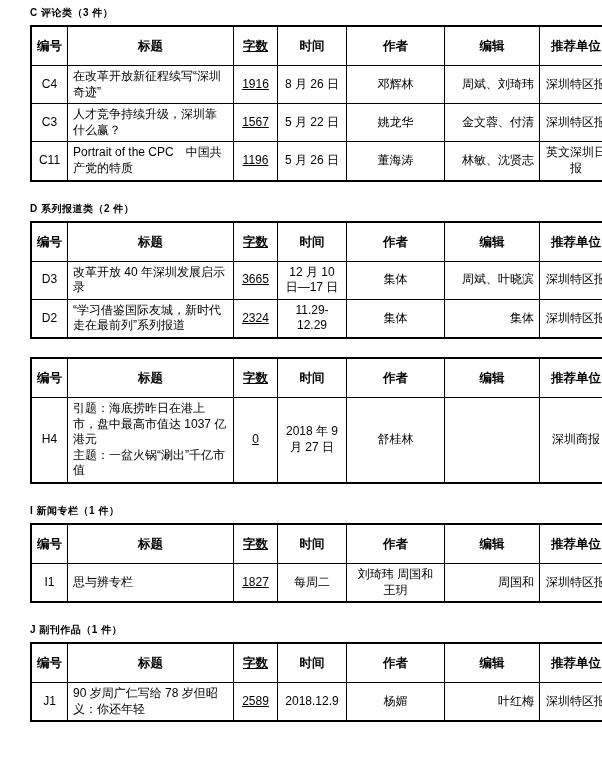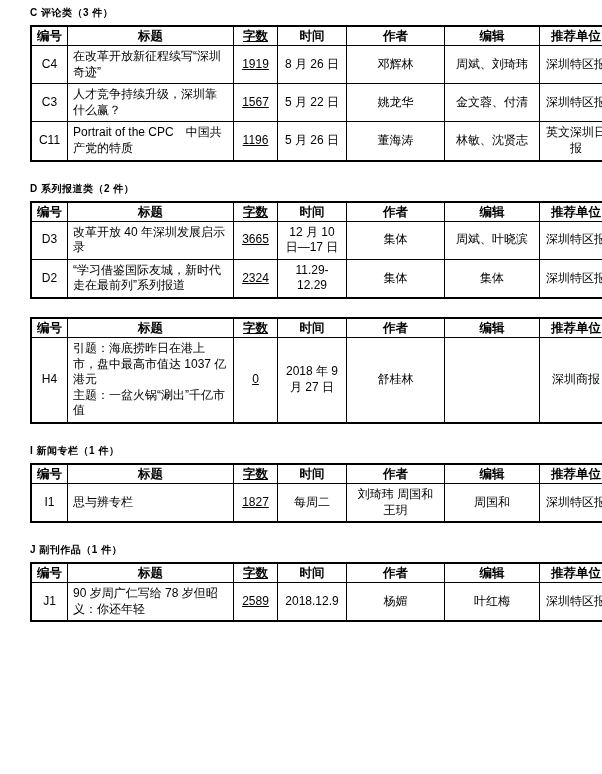--- a/index.html
+++ b/index.html
@@ -41,7 +41,7 @@
     font-weight: bold;
     text-align: center;
     line-height: 1.12;
-    padding: 2px 1px;
+    padding: 12px 1px;
     border-radius: 9px;
   }
   table.works td {

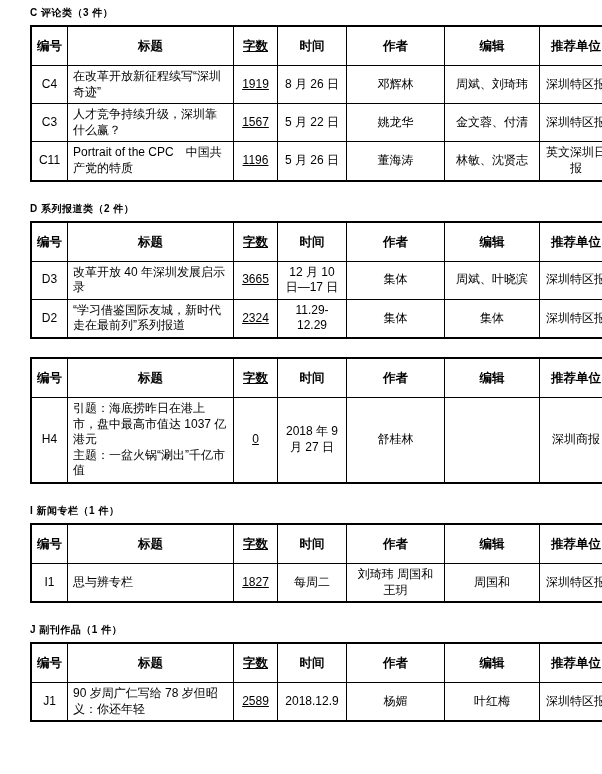--- a/index.html
+++ b/index.html
@@ -80,7 +80,7 @@
           <tr>
             <td class="c0">C4</td>
             <td class="c1">在改革开放新征程续写“深圳奇迹”</td>
-            <td class="c2">1919</td>
+            <td class="c2">1916</td>
             <td class="c3">8 月 26 日</td>
             <td class="c4">邓辉林</td>
             <td class="c5">周斌、刘琦玮</td>

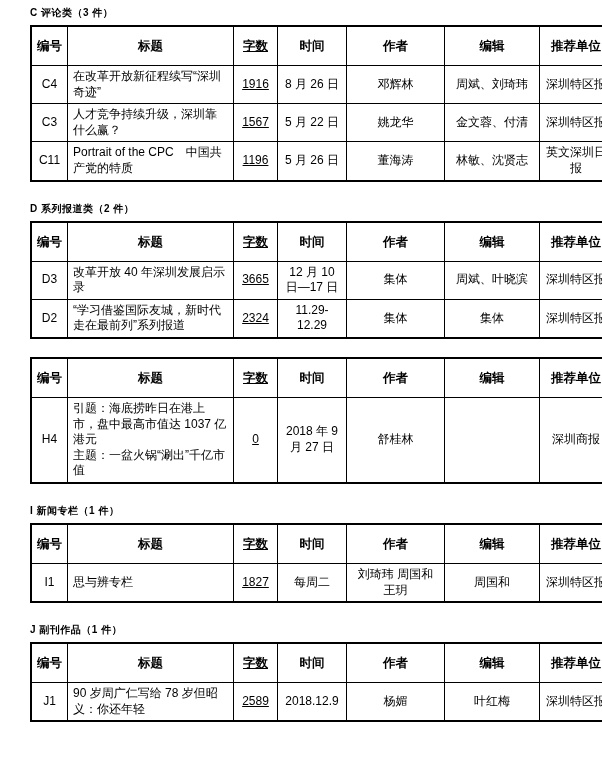--- a/index.html
+++ b/index.html
@@ -55,7 +55,7 @@
   .c2 { width: 41px;  text-align: center; font-size: 11.5px; padding: 3px 1px; text-decoration: underline; }
   .c3 { width: 66px;  text-align: center; padding: 3px 2px; }
   .c4 { width: 95px;  text-align: center; }
-  .c5 { width: 92px;  text-align: center; }
+  .c5 { width: 92px;  text-align: right; }
   .c6 { width: 70px;  text-align: center; padding: 3px 2px; }
 </style>
 </head>

